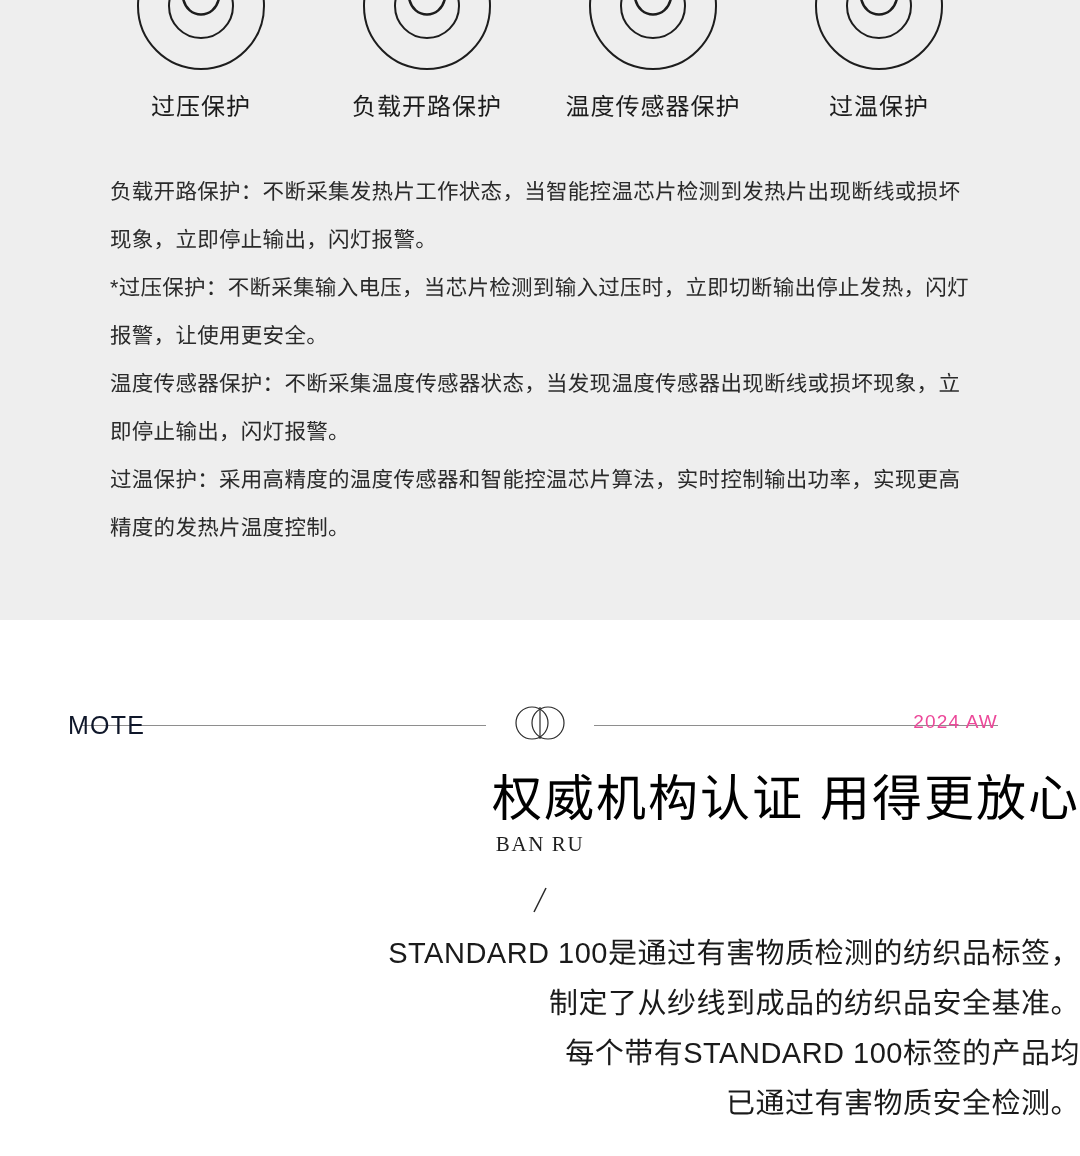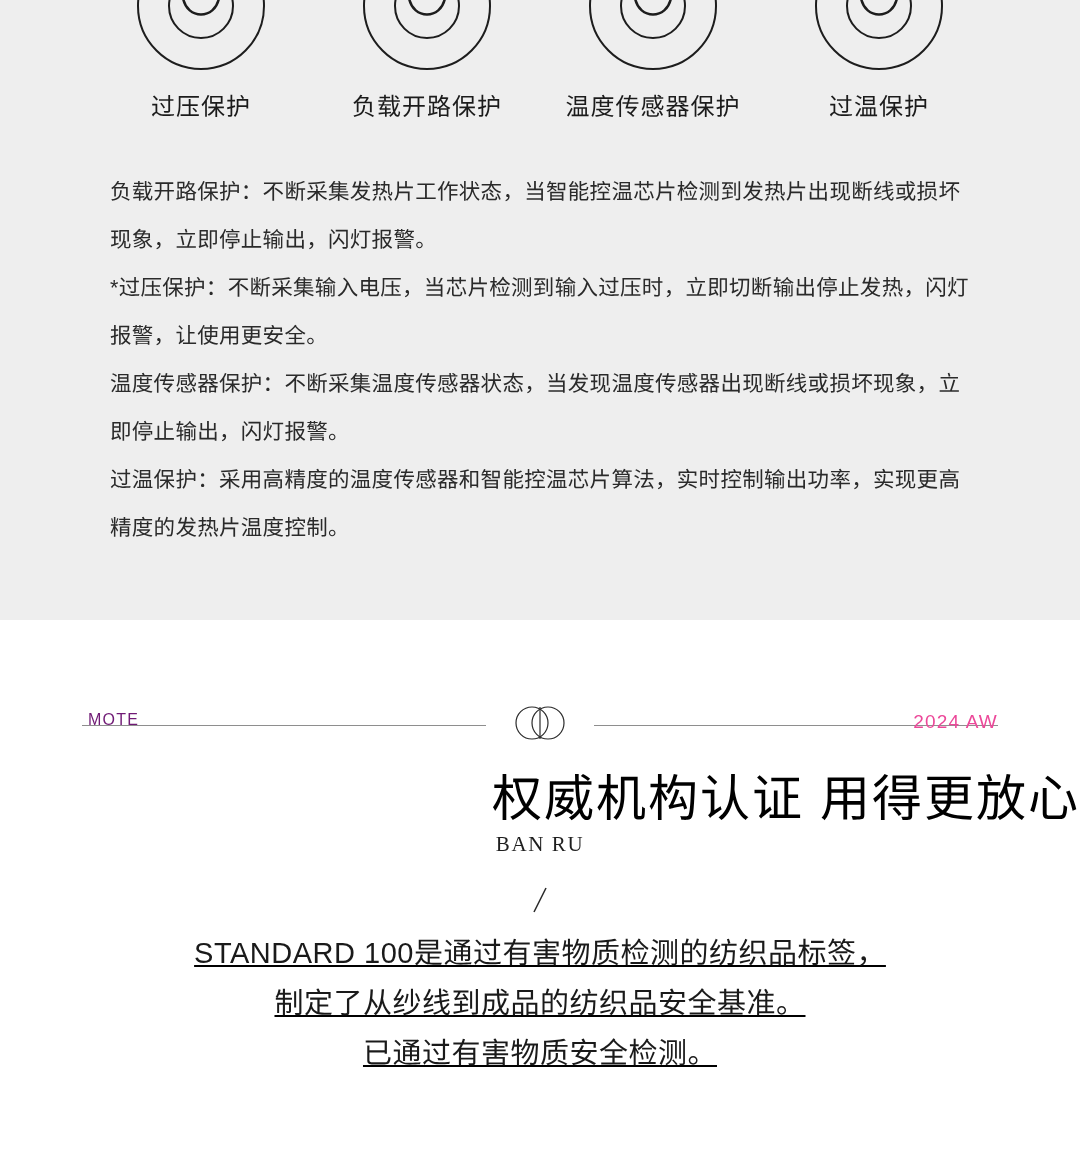--- a/index.html
+++ b/index.html
@@ -98,11 +98,11 @@
   }
   .brand-left {
     position: absolute;
-    left: 88px;
+    left: 68px;
     top: 6px;
-    font-size: 16px;
+    font-size: 25px;
     letter-spacing: 1.2px;
-    color: #701a75;
+    color: #0f172a;
   }
   .brand-right {
     position: absolute;

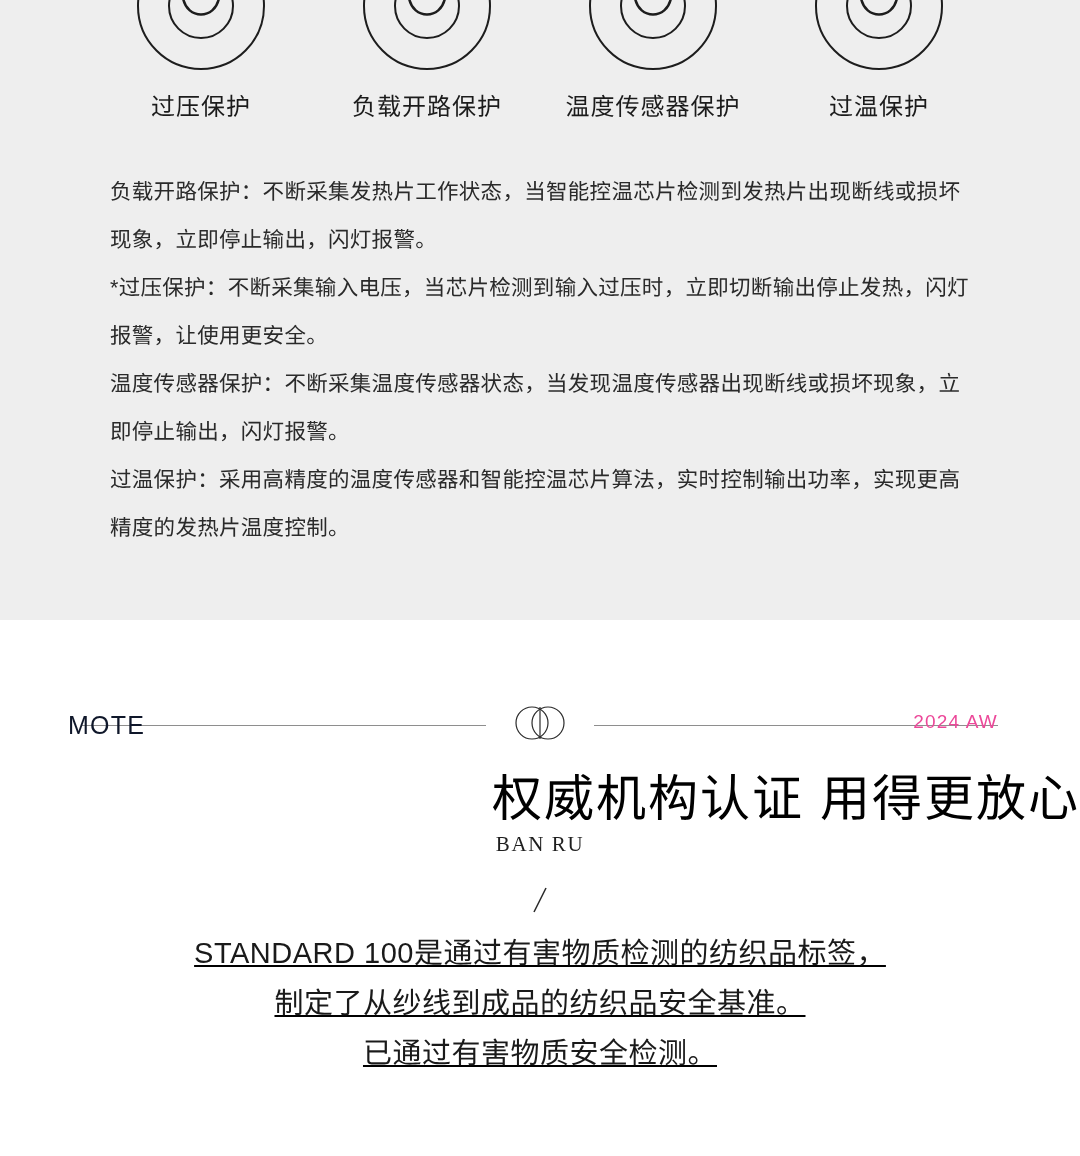--- a/index.html
+++ b/index.html
@@ -164,8 +164,7 @@
     top: 308px;
     left: 0;
     width: 1080px;
-    text-align: center;
-    text-decoration: underline;
+    text-align: right;
   }
   .cert-body-line {
     font-size: 29px;

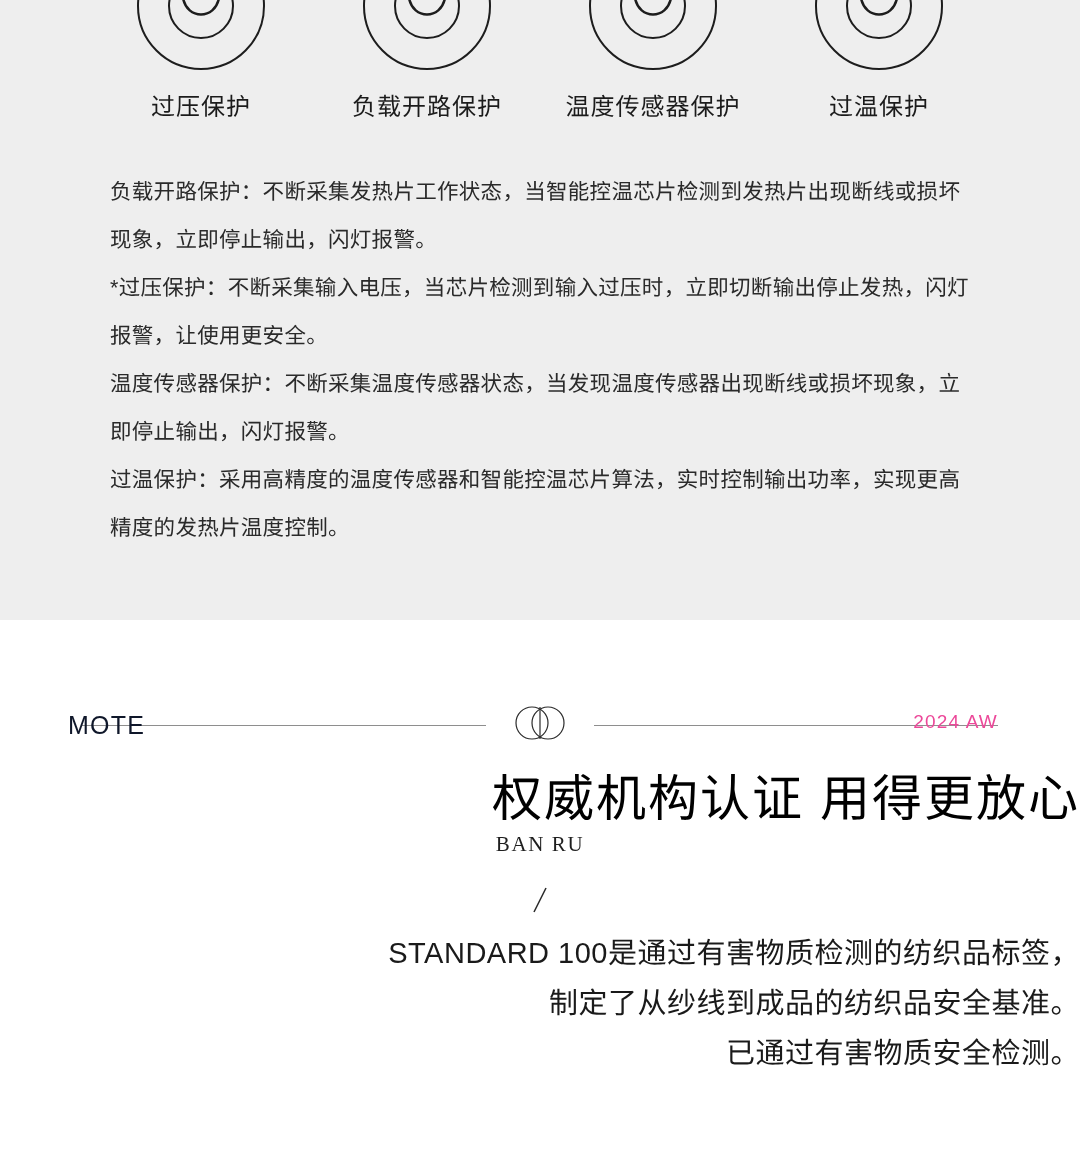--- a/index.html
+++ b/index.html
@@ -261,6 +261,7 @@
     <div class="cert-body">
       <div class="cert-body-line">STANDARD 100是通过有害物质检测的纺织品标签，</div>
       <div class="cert-body-line">制定了从纱线到成品的纺织品安全基准。</div>
+      <div class="cert-body-line">每个带有STANDARD 100标签的产品均</div>
       <div class="cert-body-line">已通过有害物质安全检测。</div>
     </div>
 

